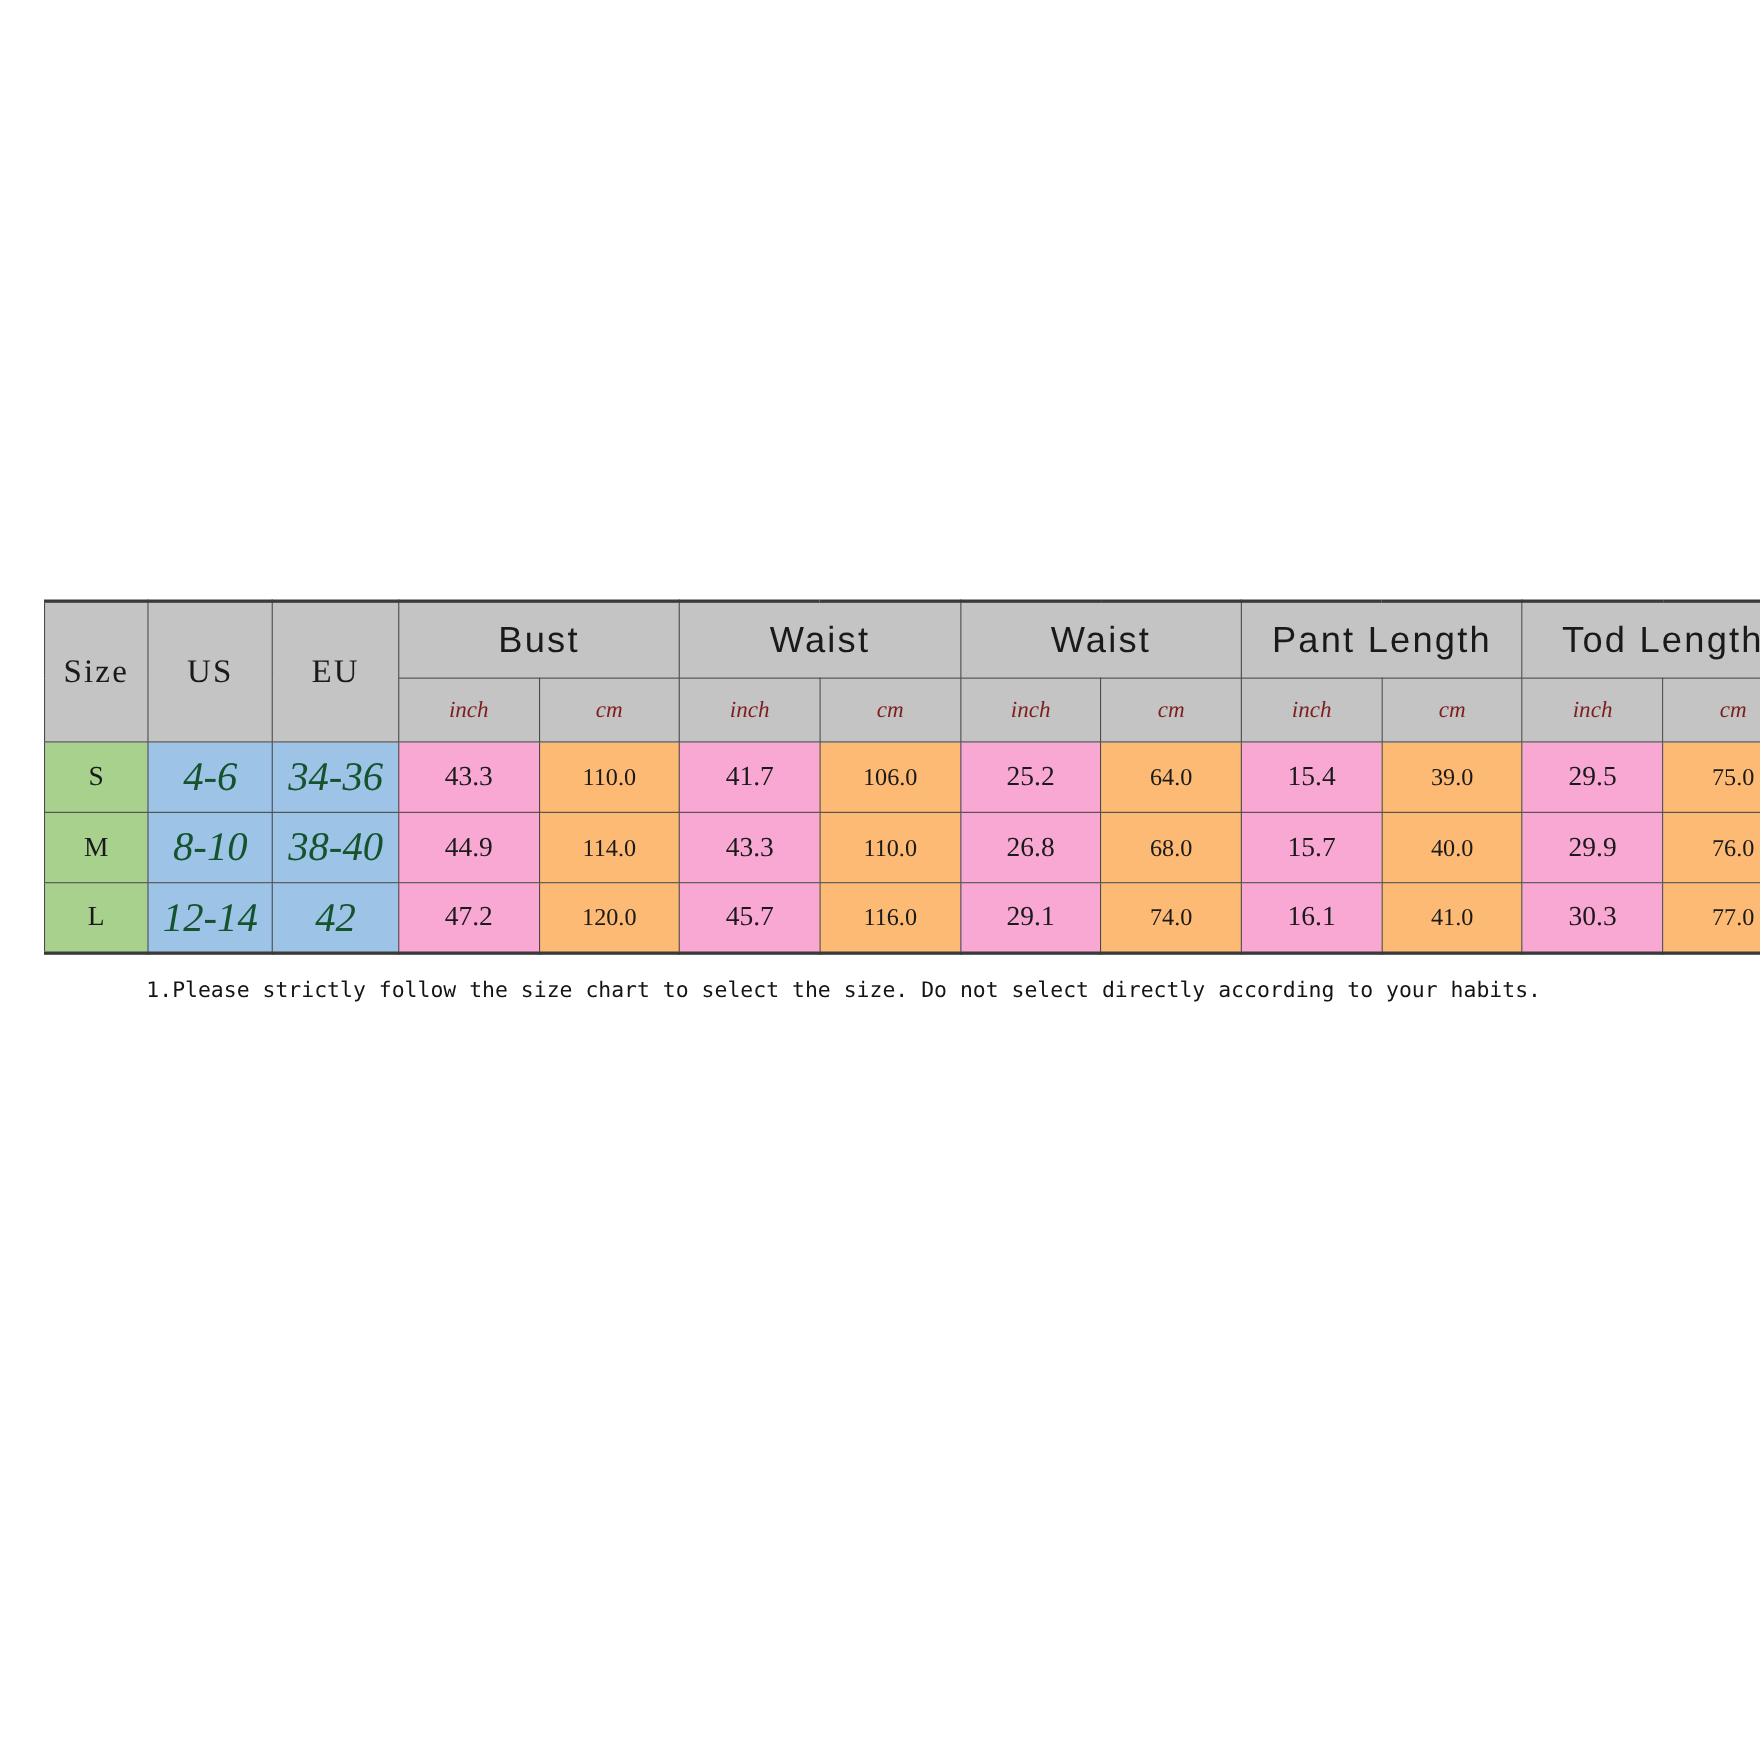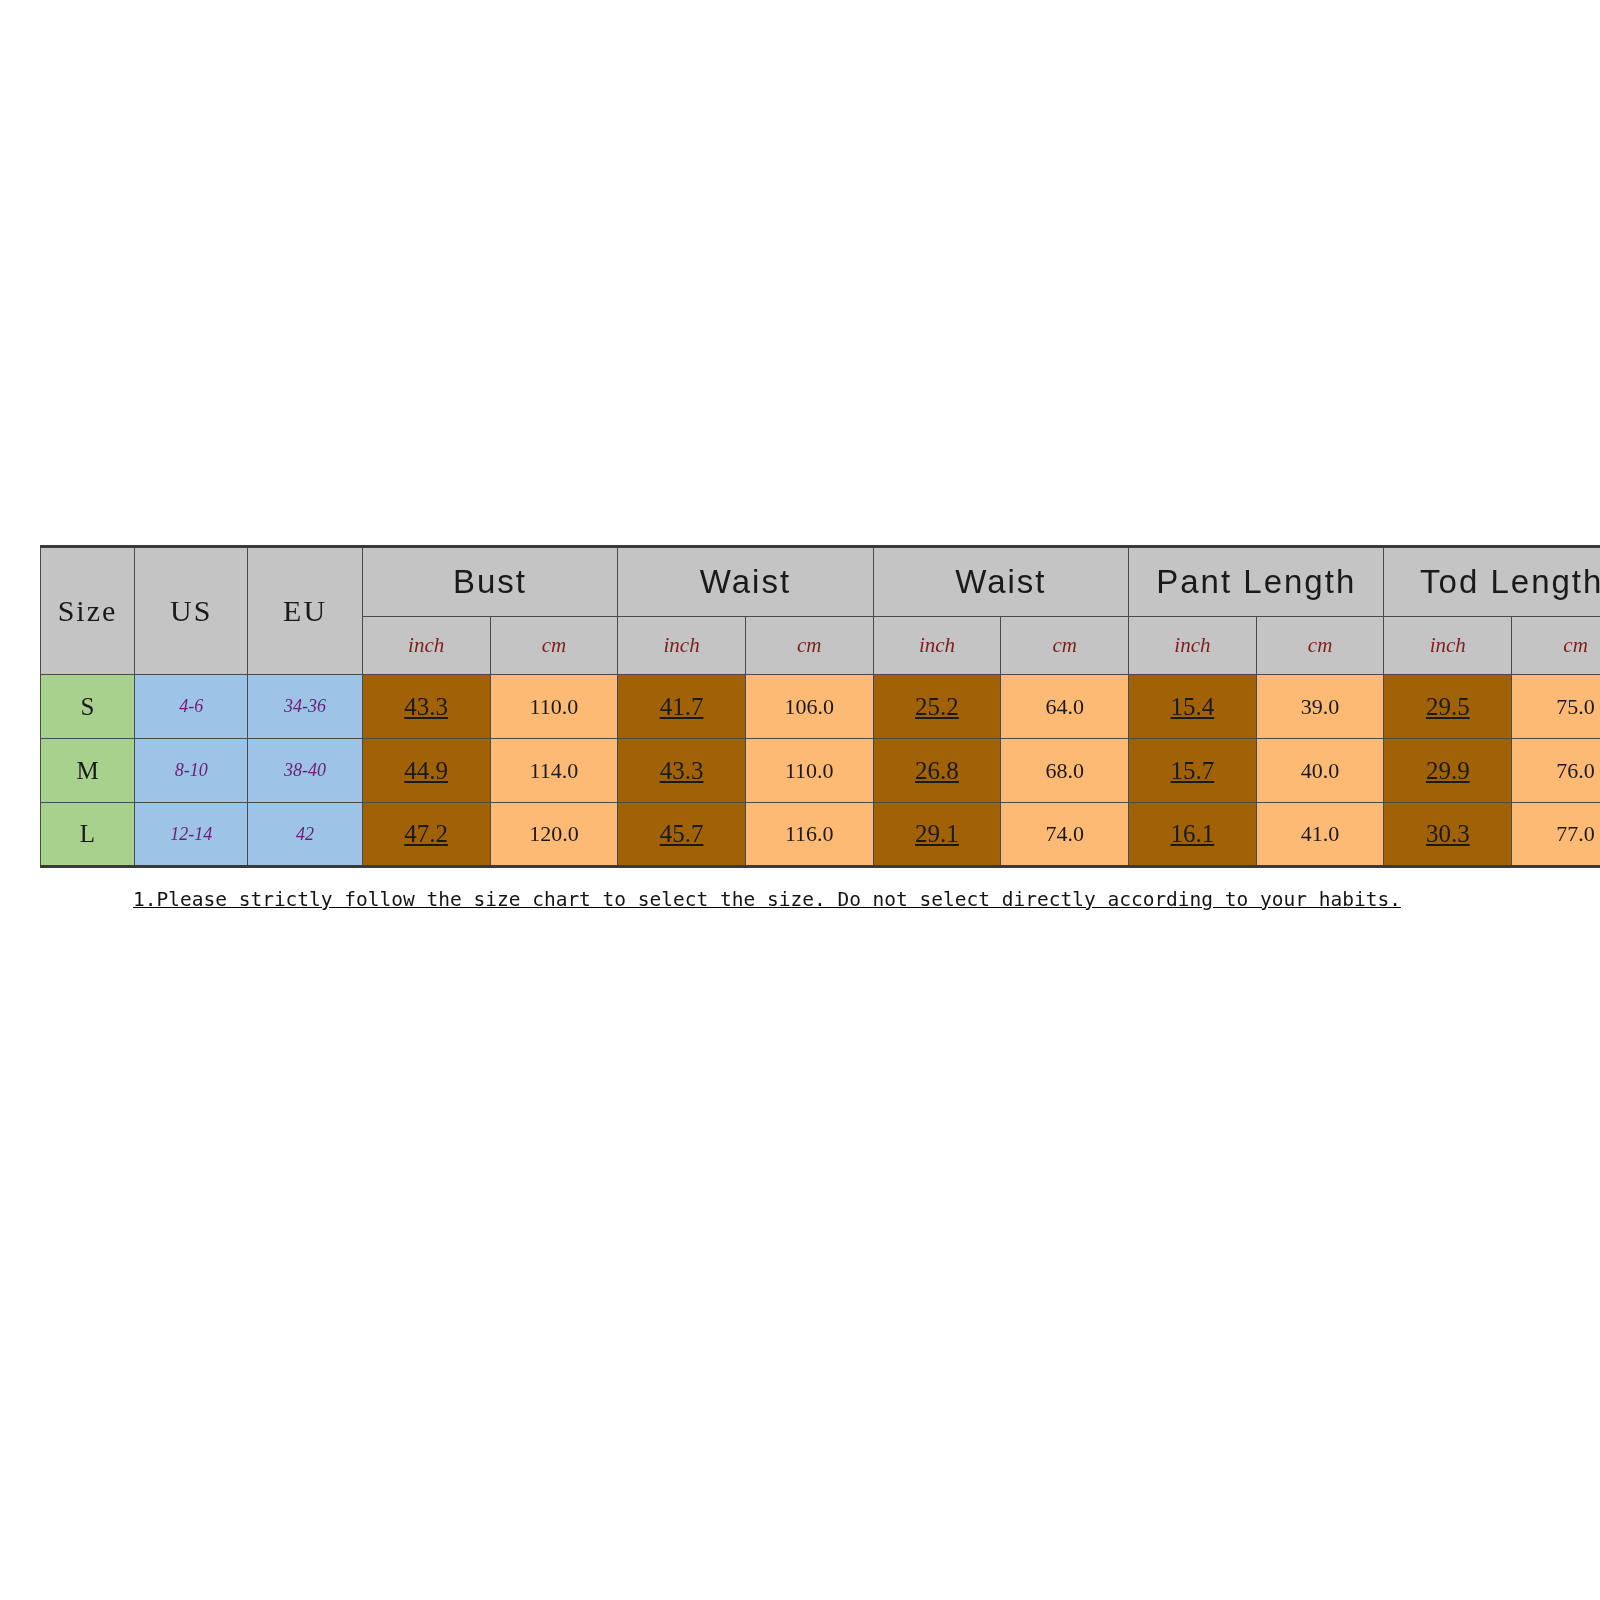--- a/index.html
+++ b/index.html
@@ -81,10 +81,10 @@
   }
   td.cell-intl {
     background: #9dc3e6;
-    font-size: 18px;
+    font-size: 37px;
     font-style: italic;
     font-weight: bold;
-    color: #701a75;
+    color: #14532d;
   }
   td.cell-inch {
     background: #a16207;

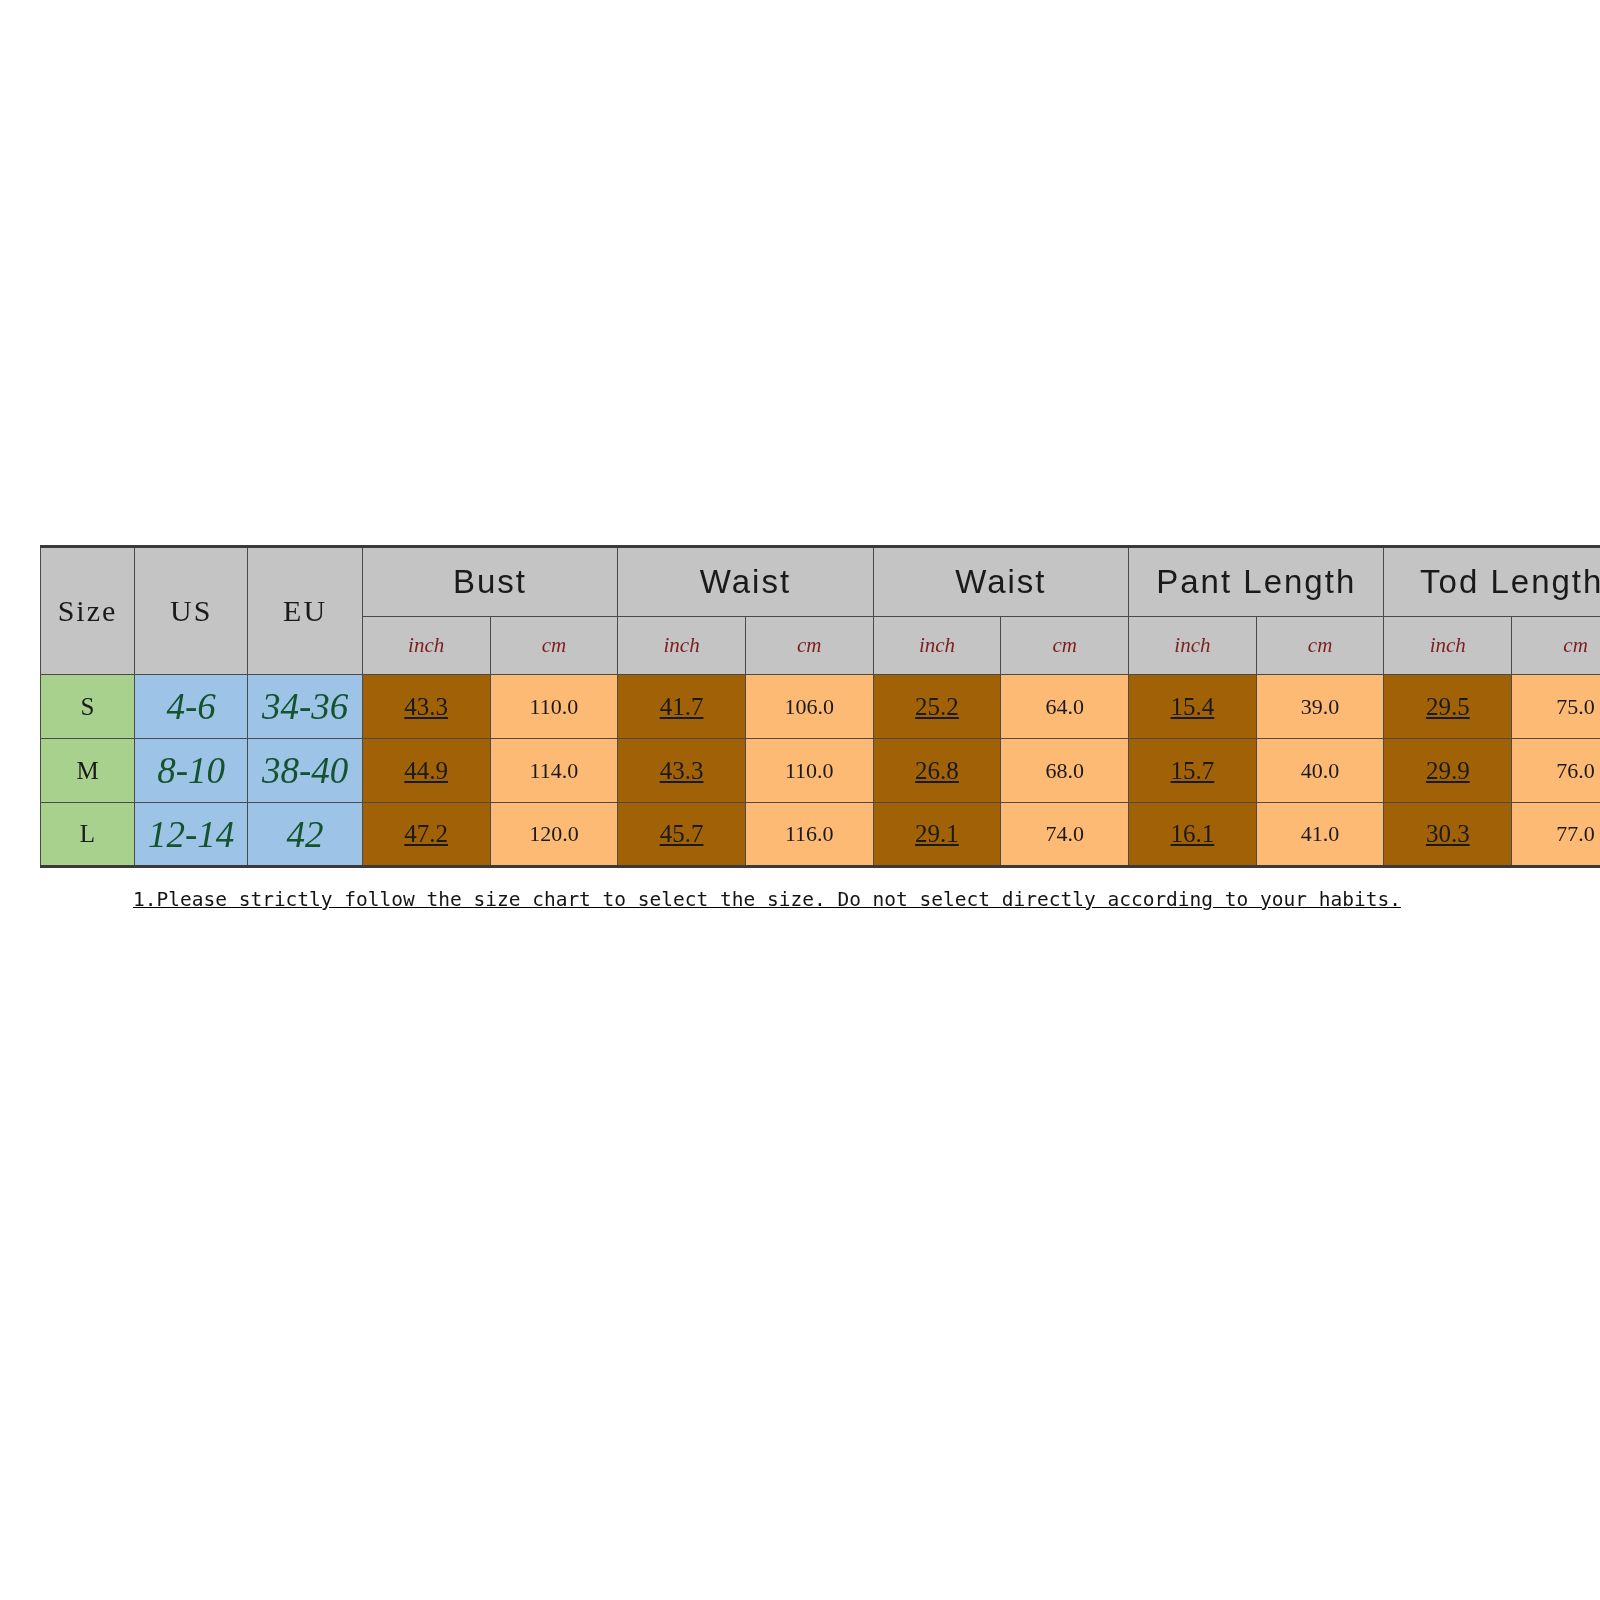--- a/index.html
+++ b/index.html
@@ -87,10 +87,9 @@
     color: #14532d;
   }
   td.cell-inch {
-    background: #a16207;
+    background: #f9a8d4;
     font-size: 25px;
     color: #1a1a1a;
-    text-decoration: underline;
   }
   td.cell-cm {
     background: #fdba74;

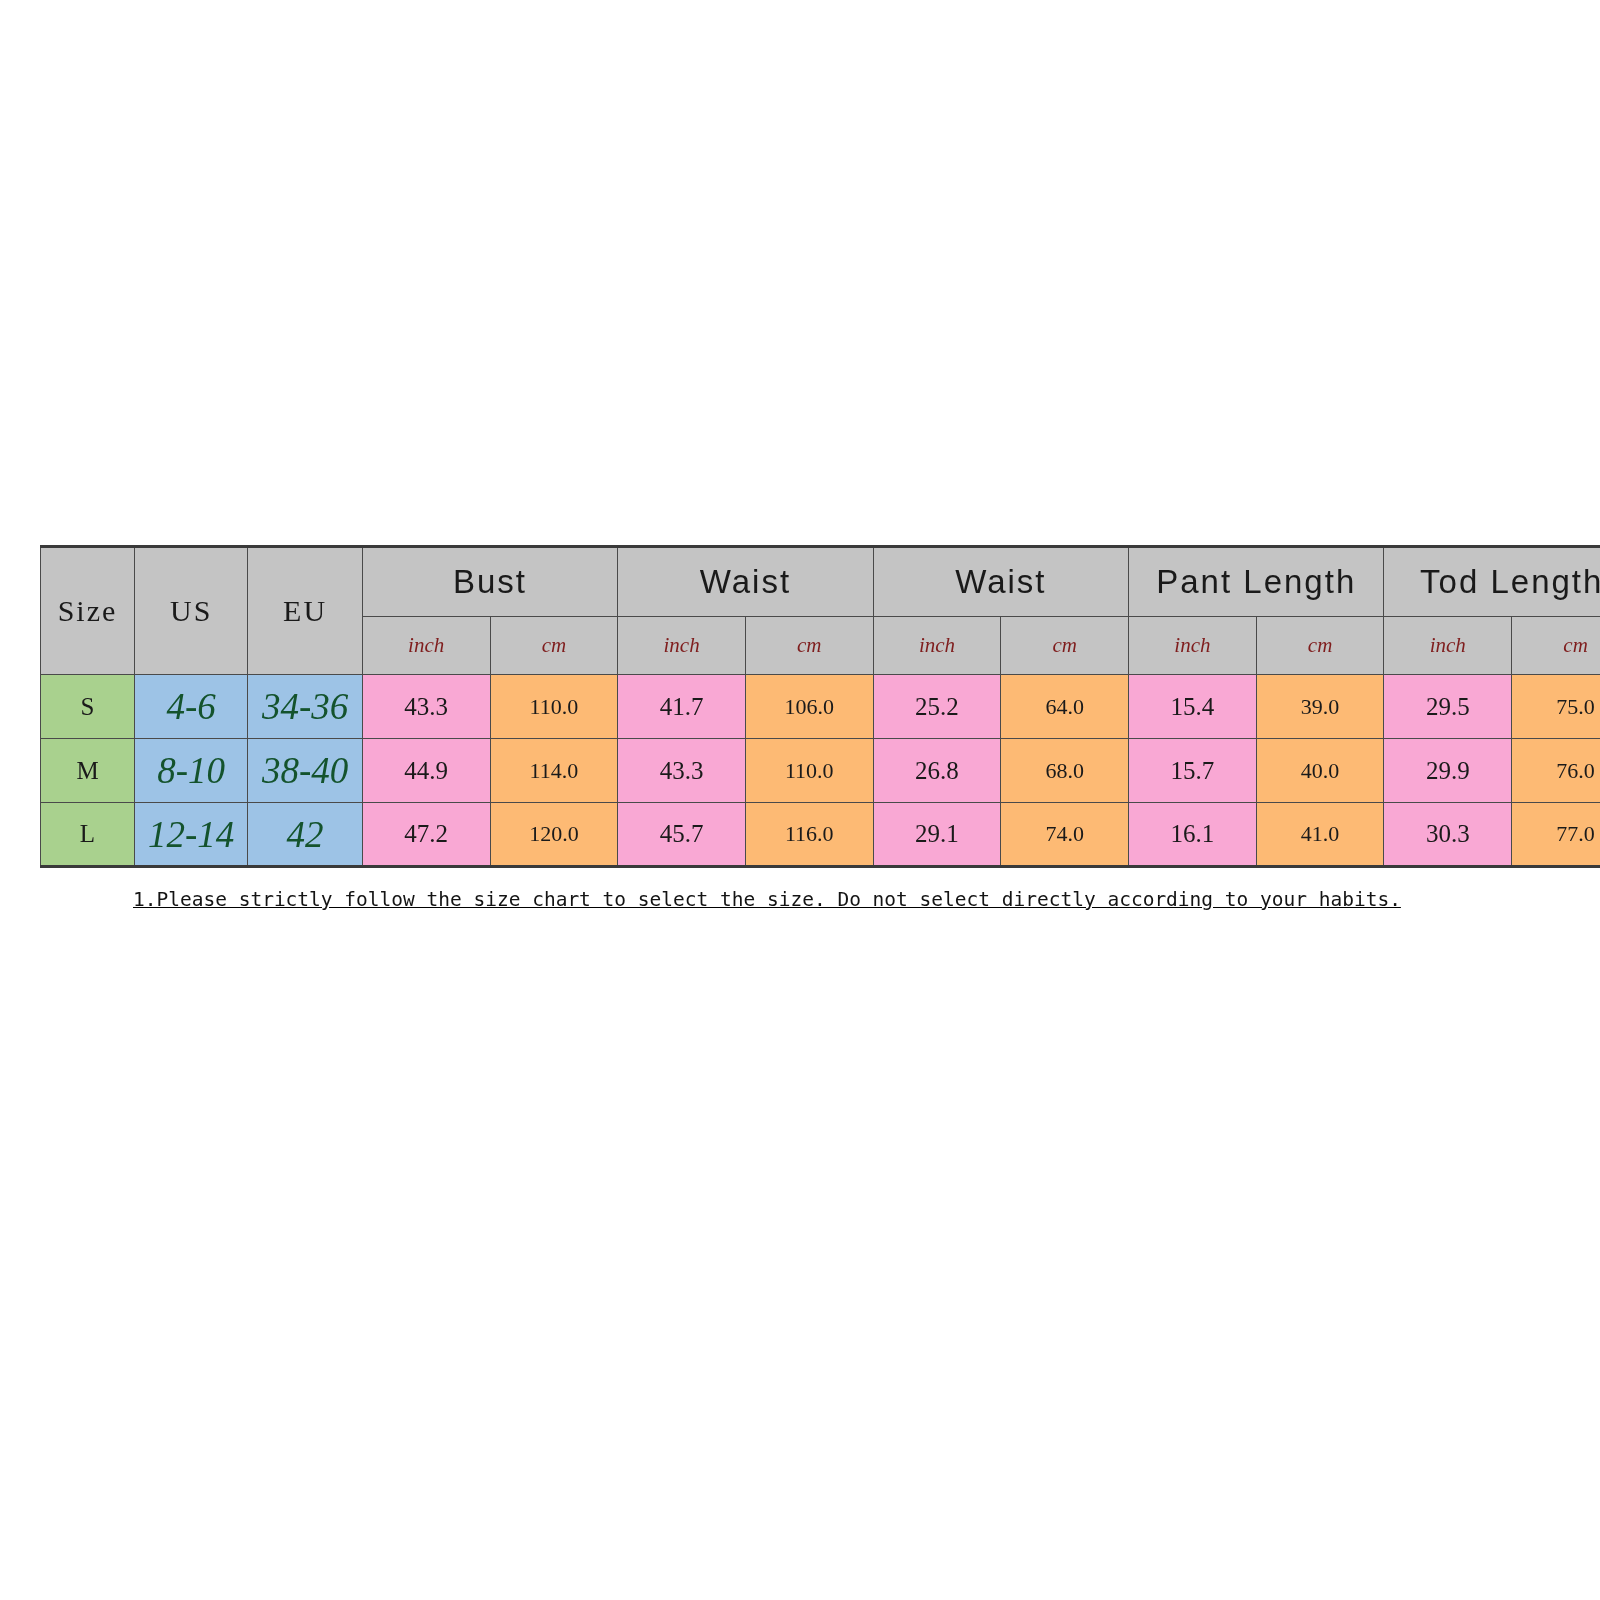--- a/index.html
+++ b/index.html
@@ -103,7 +103,6 @@
     left: 0;
     top: 880px;
     width: 1504px;
-    text-decoration: underline;
   }
   .note-line {
     font-family: "DejaVu Sans Mono", monospace;

